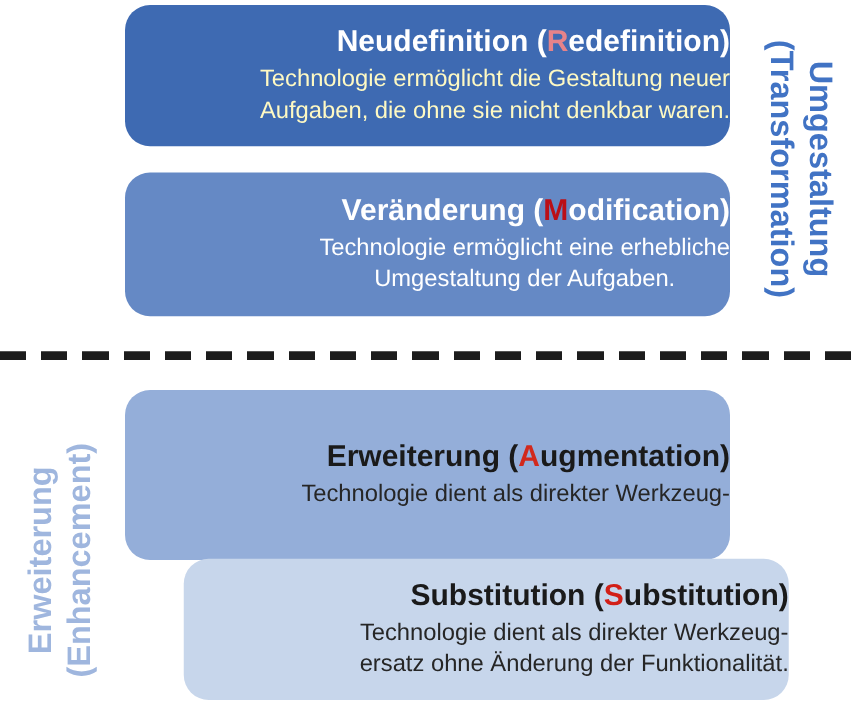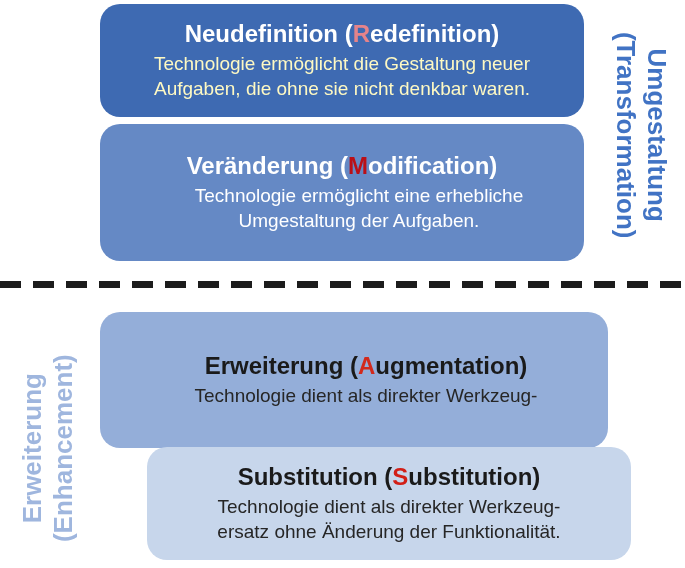--- a/index.html
+++ b/index.html
@@ -19,7 +19,7 @@
     display: flex;
     flex-direction: column;
     justify-content: center;
-    align-items: center;
+    align-items: flex-end;
     text-align: center;
   }
   .box-1 { top: 4px;   height: 113px; }

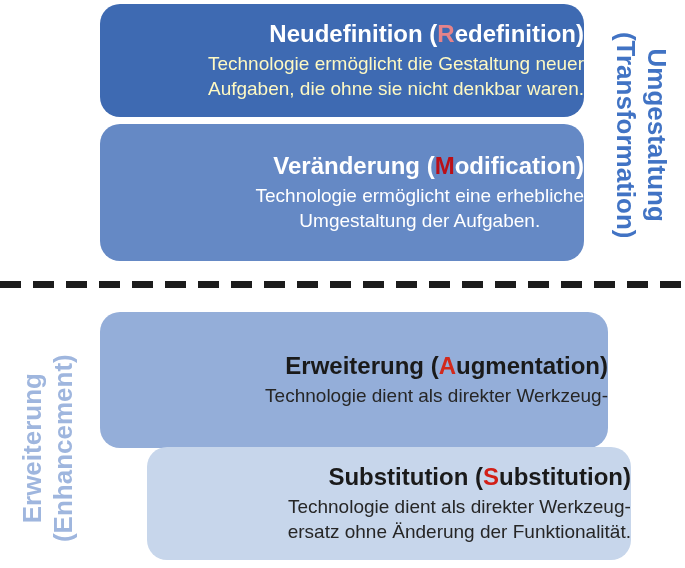--- a/index.html
+++ b/index.html
@@ -23,7 +23,7 @@
     text-align: center;
   }
   .box-1 { top: 4px;   height: 113px; }
-  .box-2 { top: 124px; height: 137px; }
+  .box-2 { top: 138px; height: 115px; }
   .box-3 { top: 312px; height: 136px; padding-left: 24px; }
   .box-4 { top: 447px; height: 113px; margin-left: 47px; }
   .box-title {

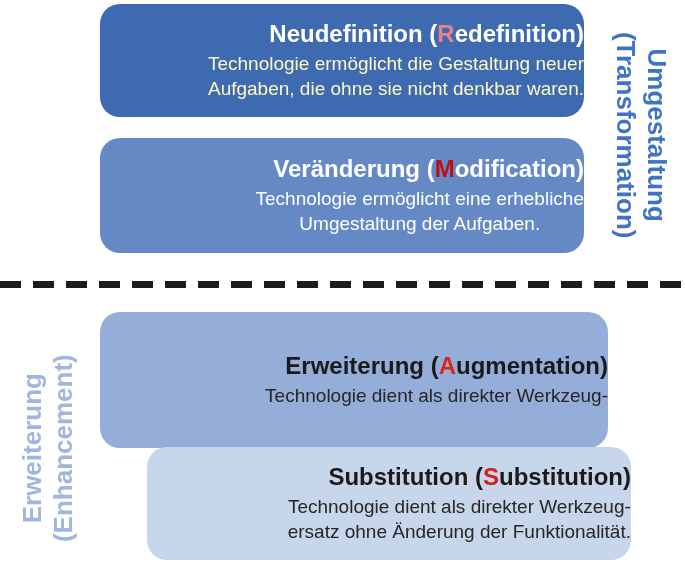--- a/index.html
+++ b/index.html
@@ -24,7 +24,7 @@
   }
   .box-1 { top: 4px;   height: 113px; }
   .box-2 { top: 138px; height: 115px; }
-  .box-3 { top: 312px; height: 136px; padding-left: 24px; }
+  .box-3 { top: 312px; height: 136px; }
   .box-4 { top: 447px; height: 113px; margin-left: 47px; }
   .box-title {
     font-size: 24px;

